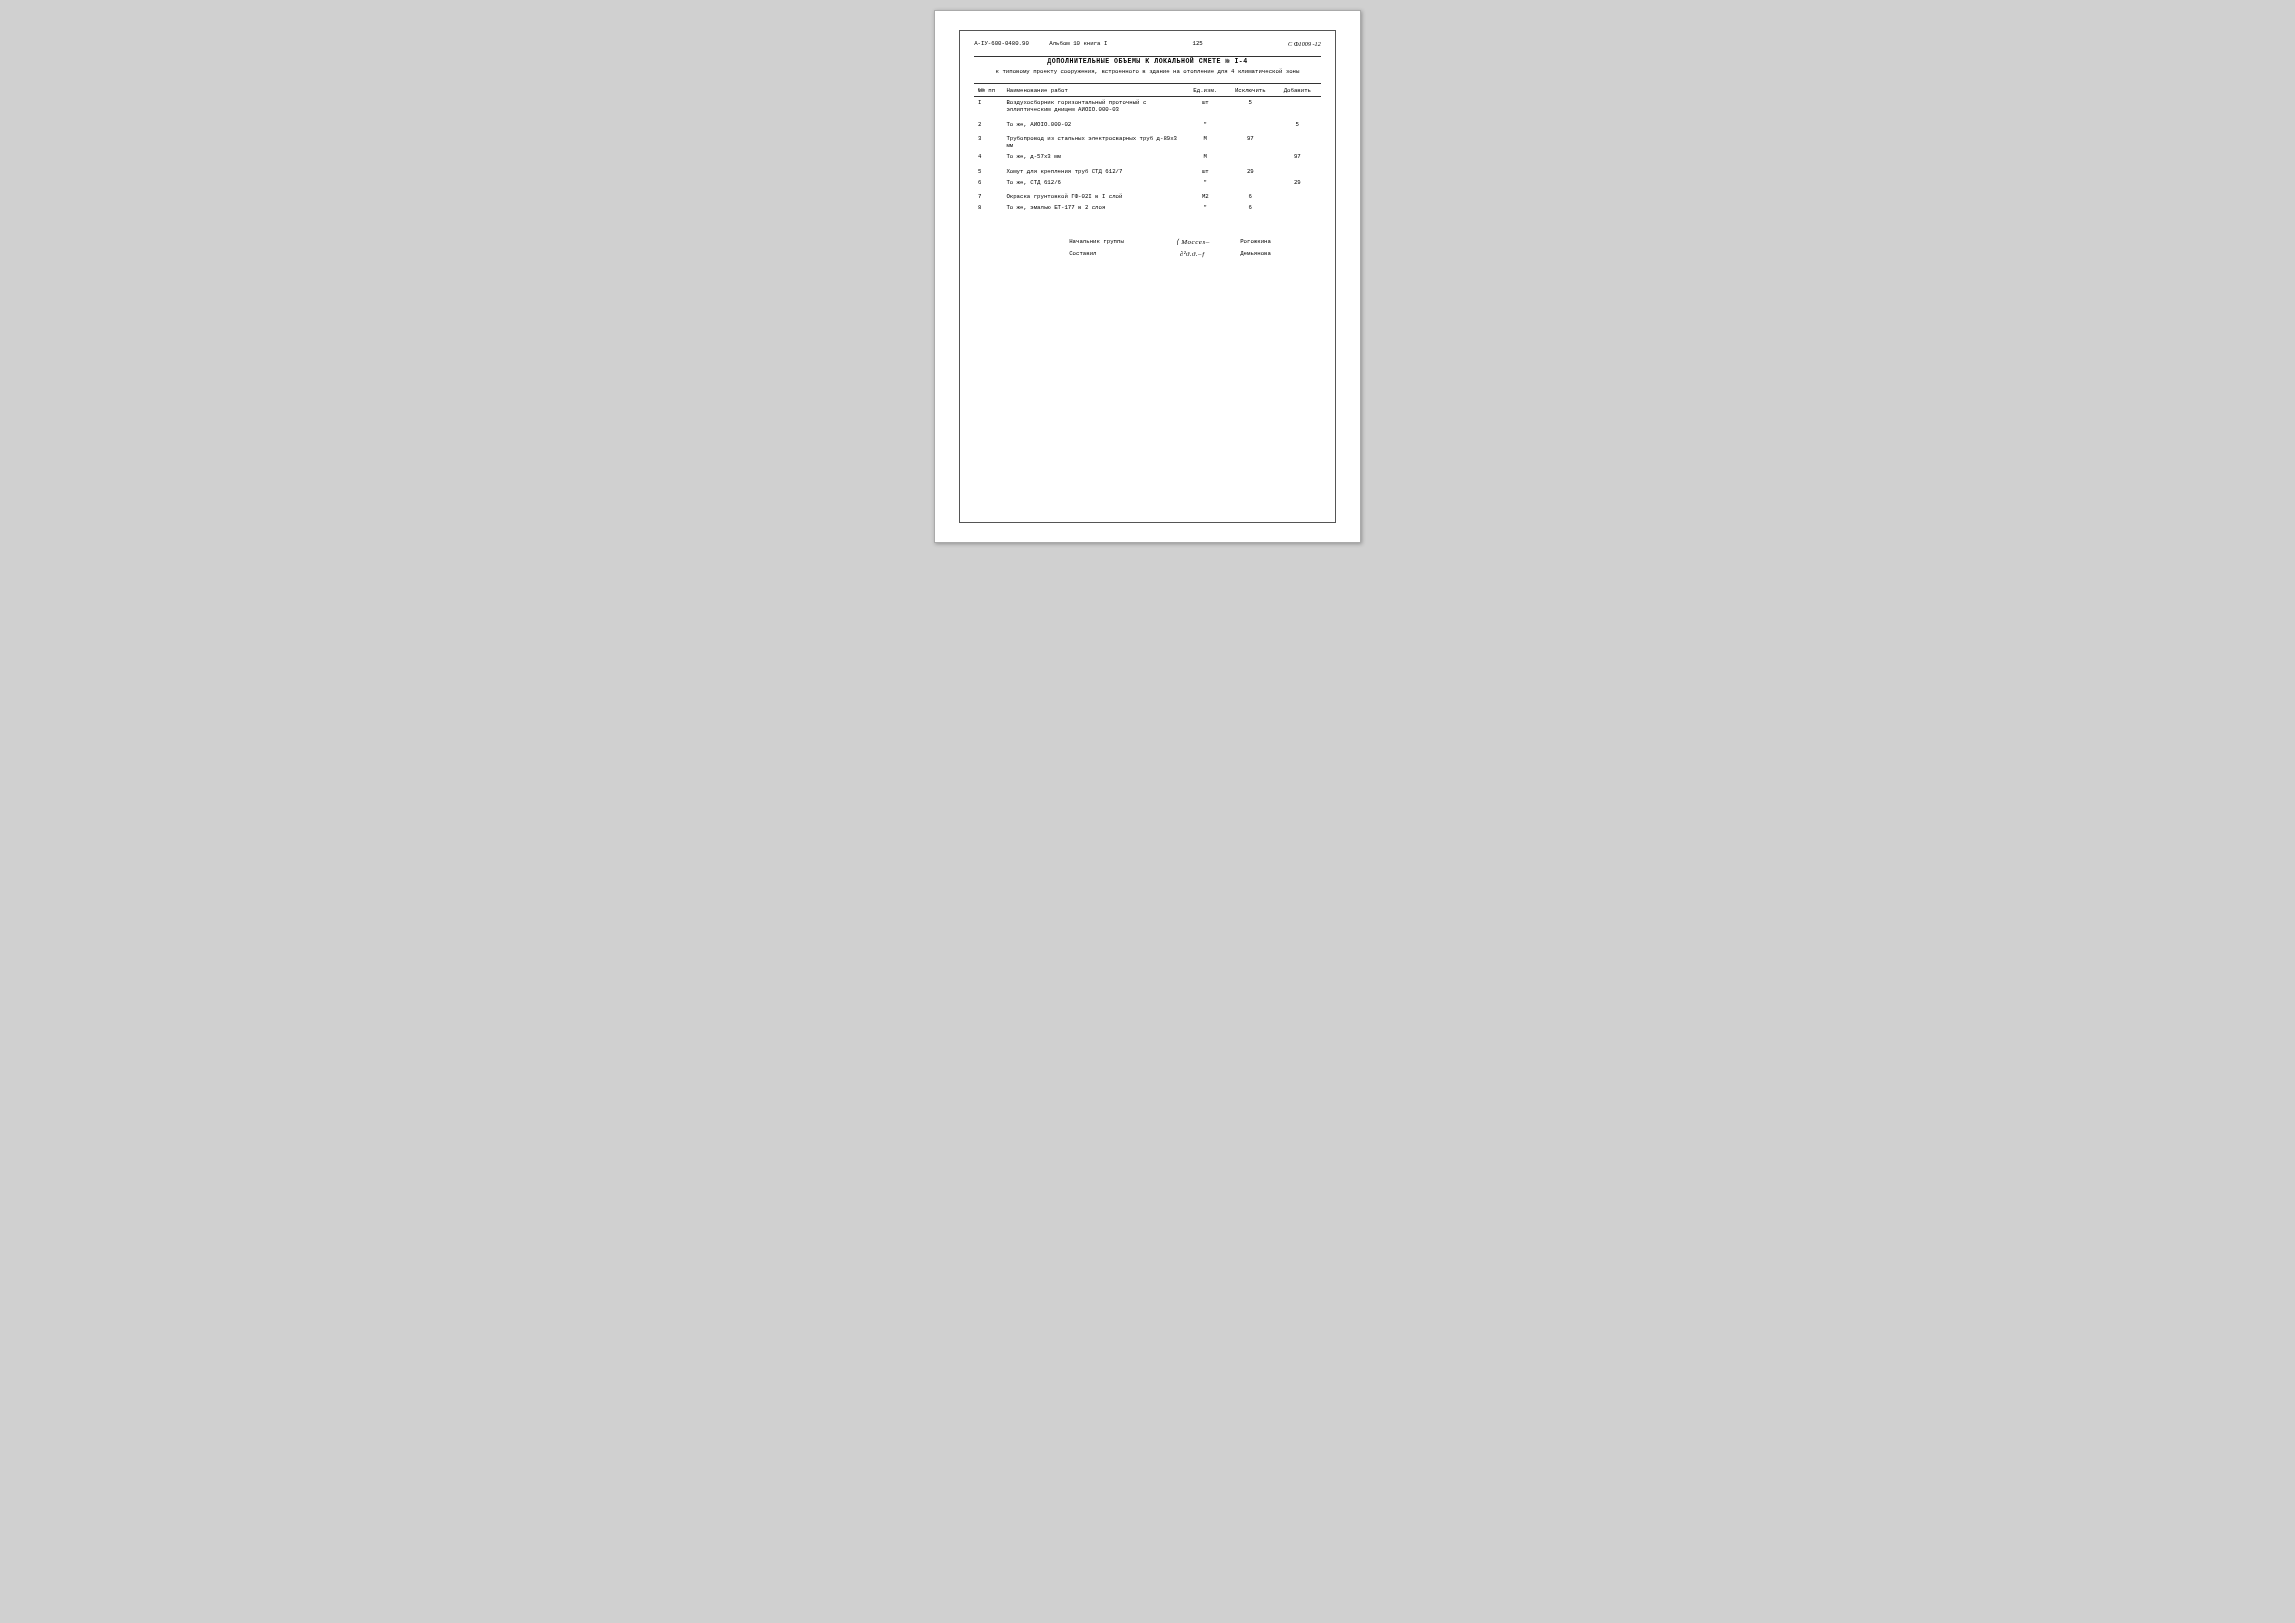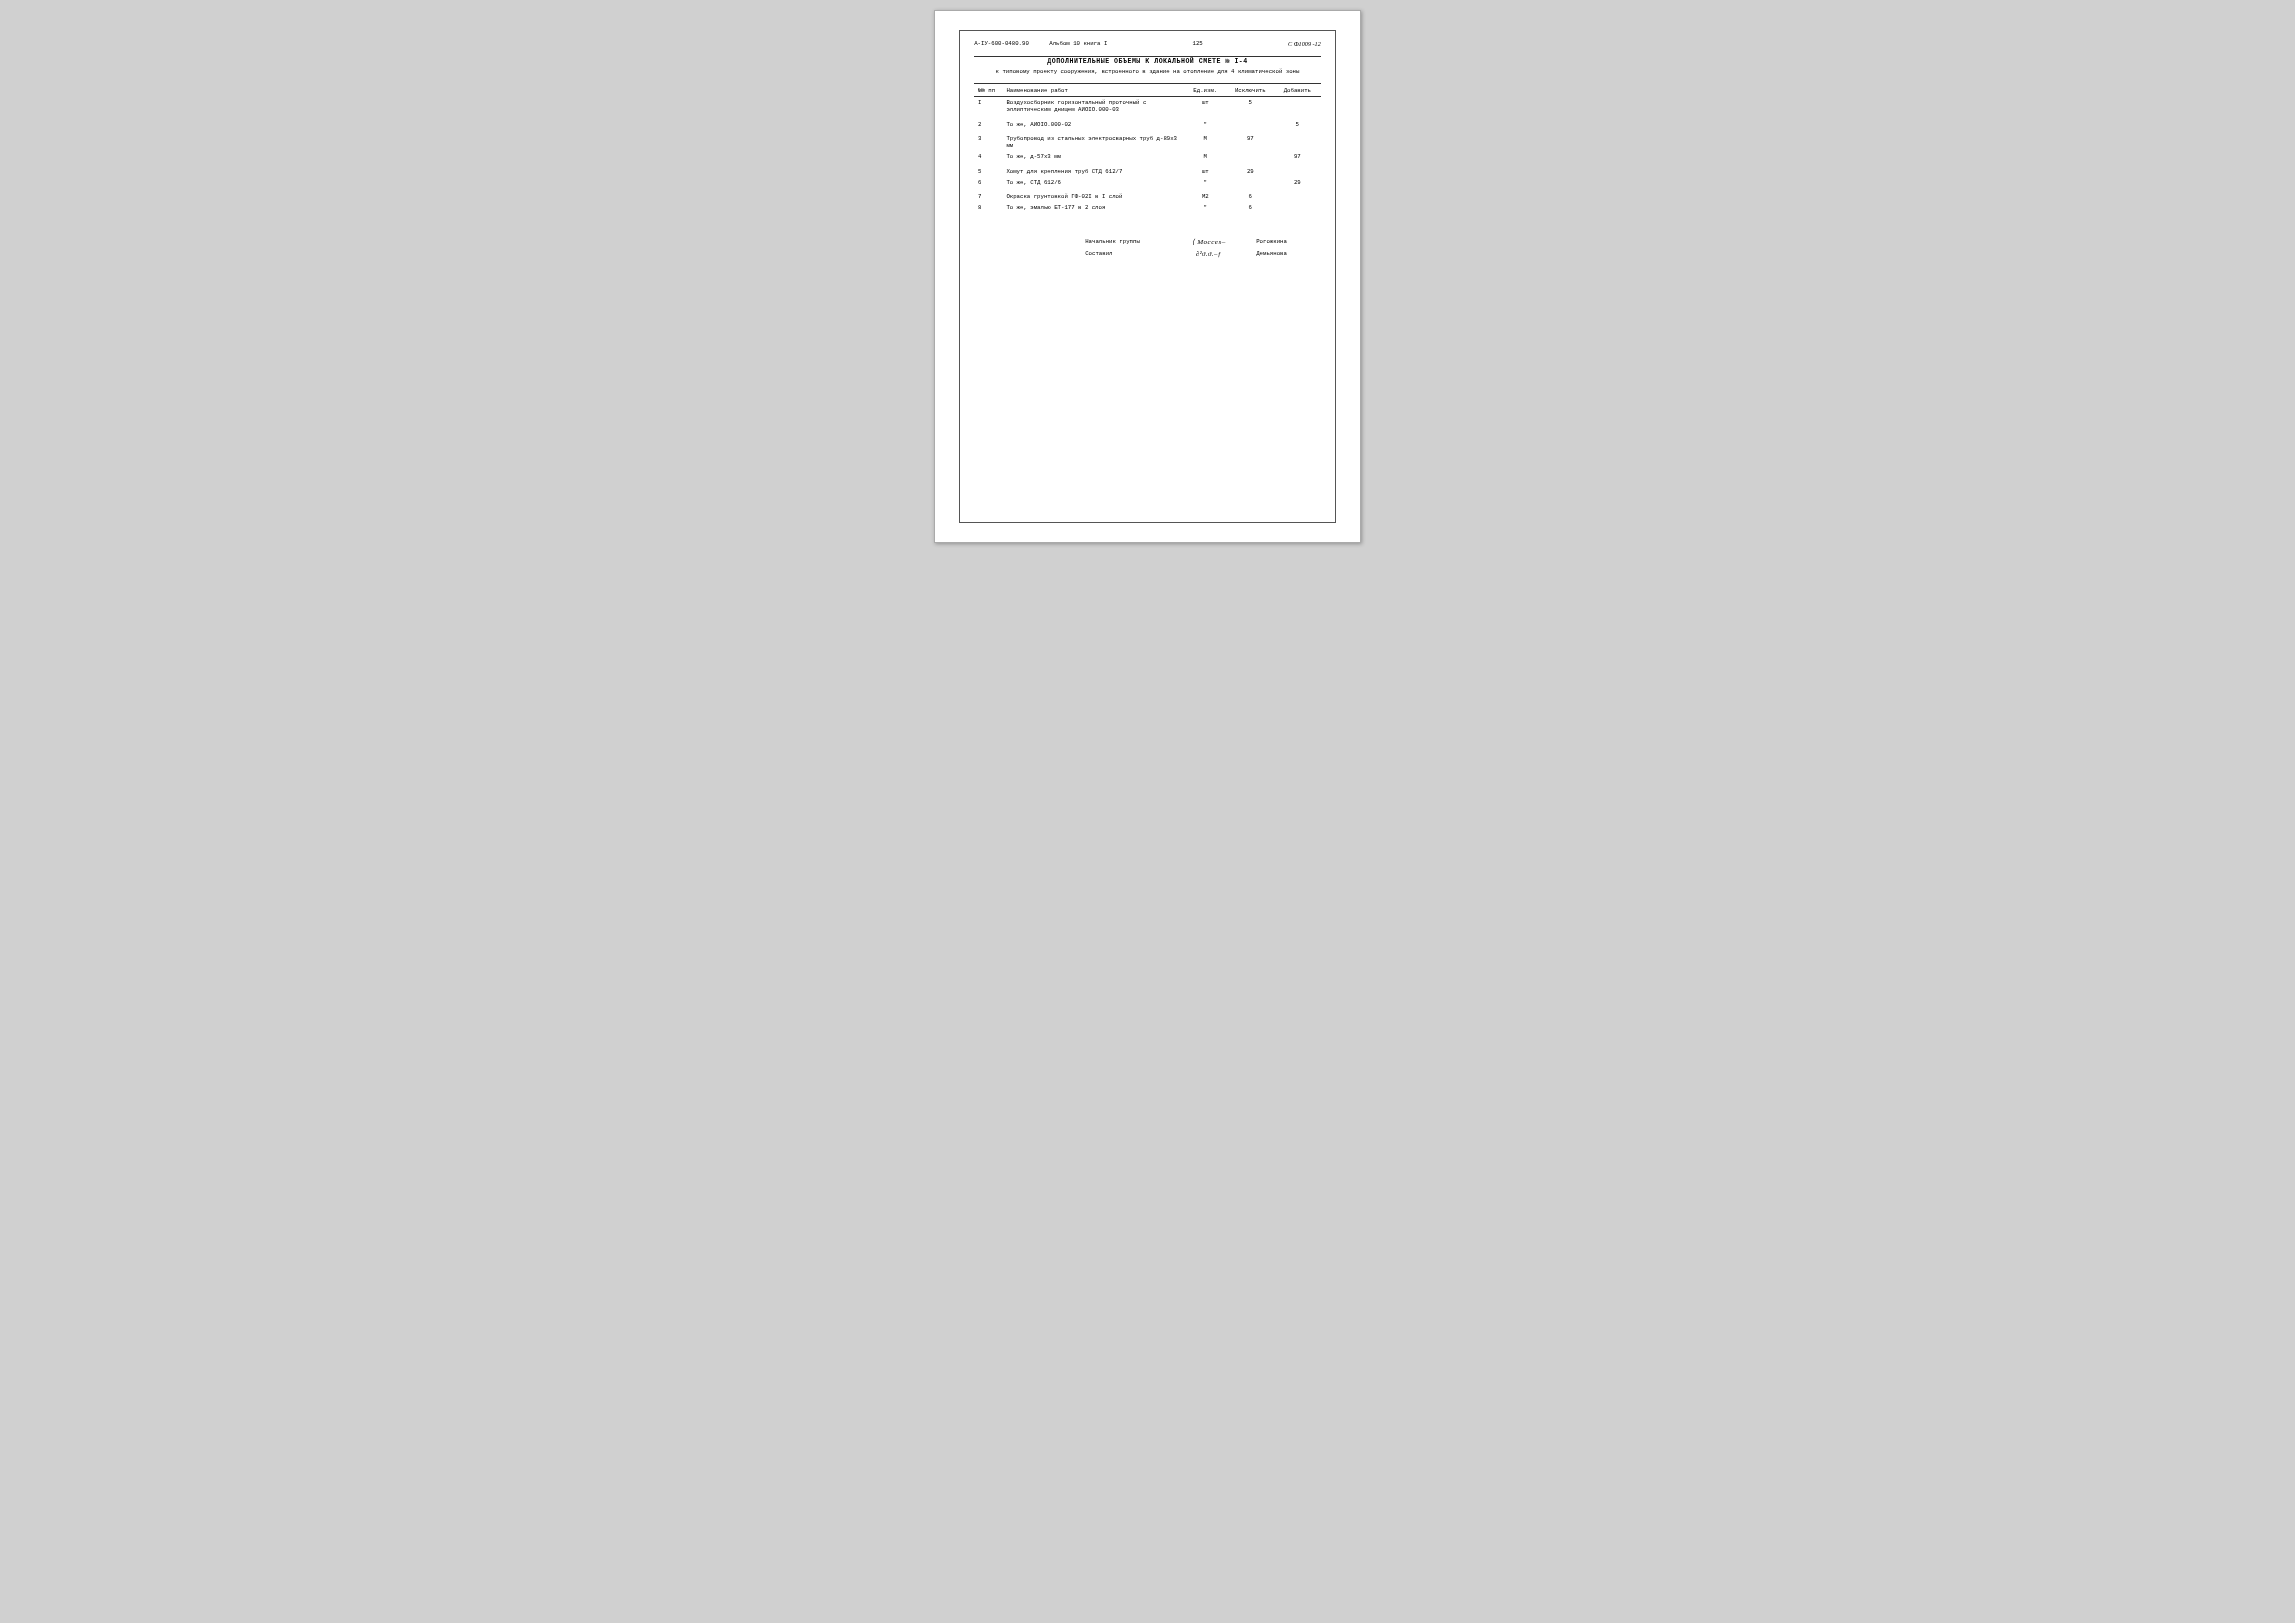--- a/index.html
+++ b/index.html
@@ -145,7 +145,6 @@
       display: flex;
       align-items: center;
       gap: 9.5px;
-      margin-left: 16px;
     }
 
     .sig-title {

